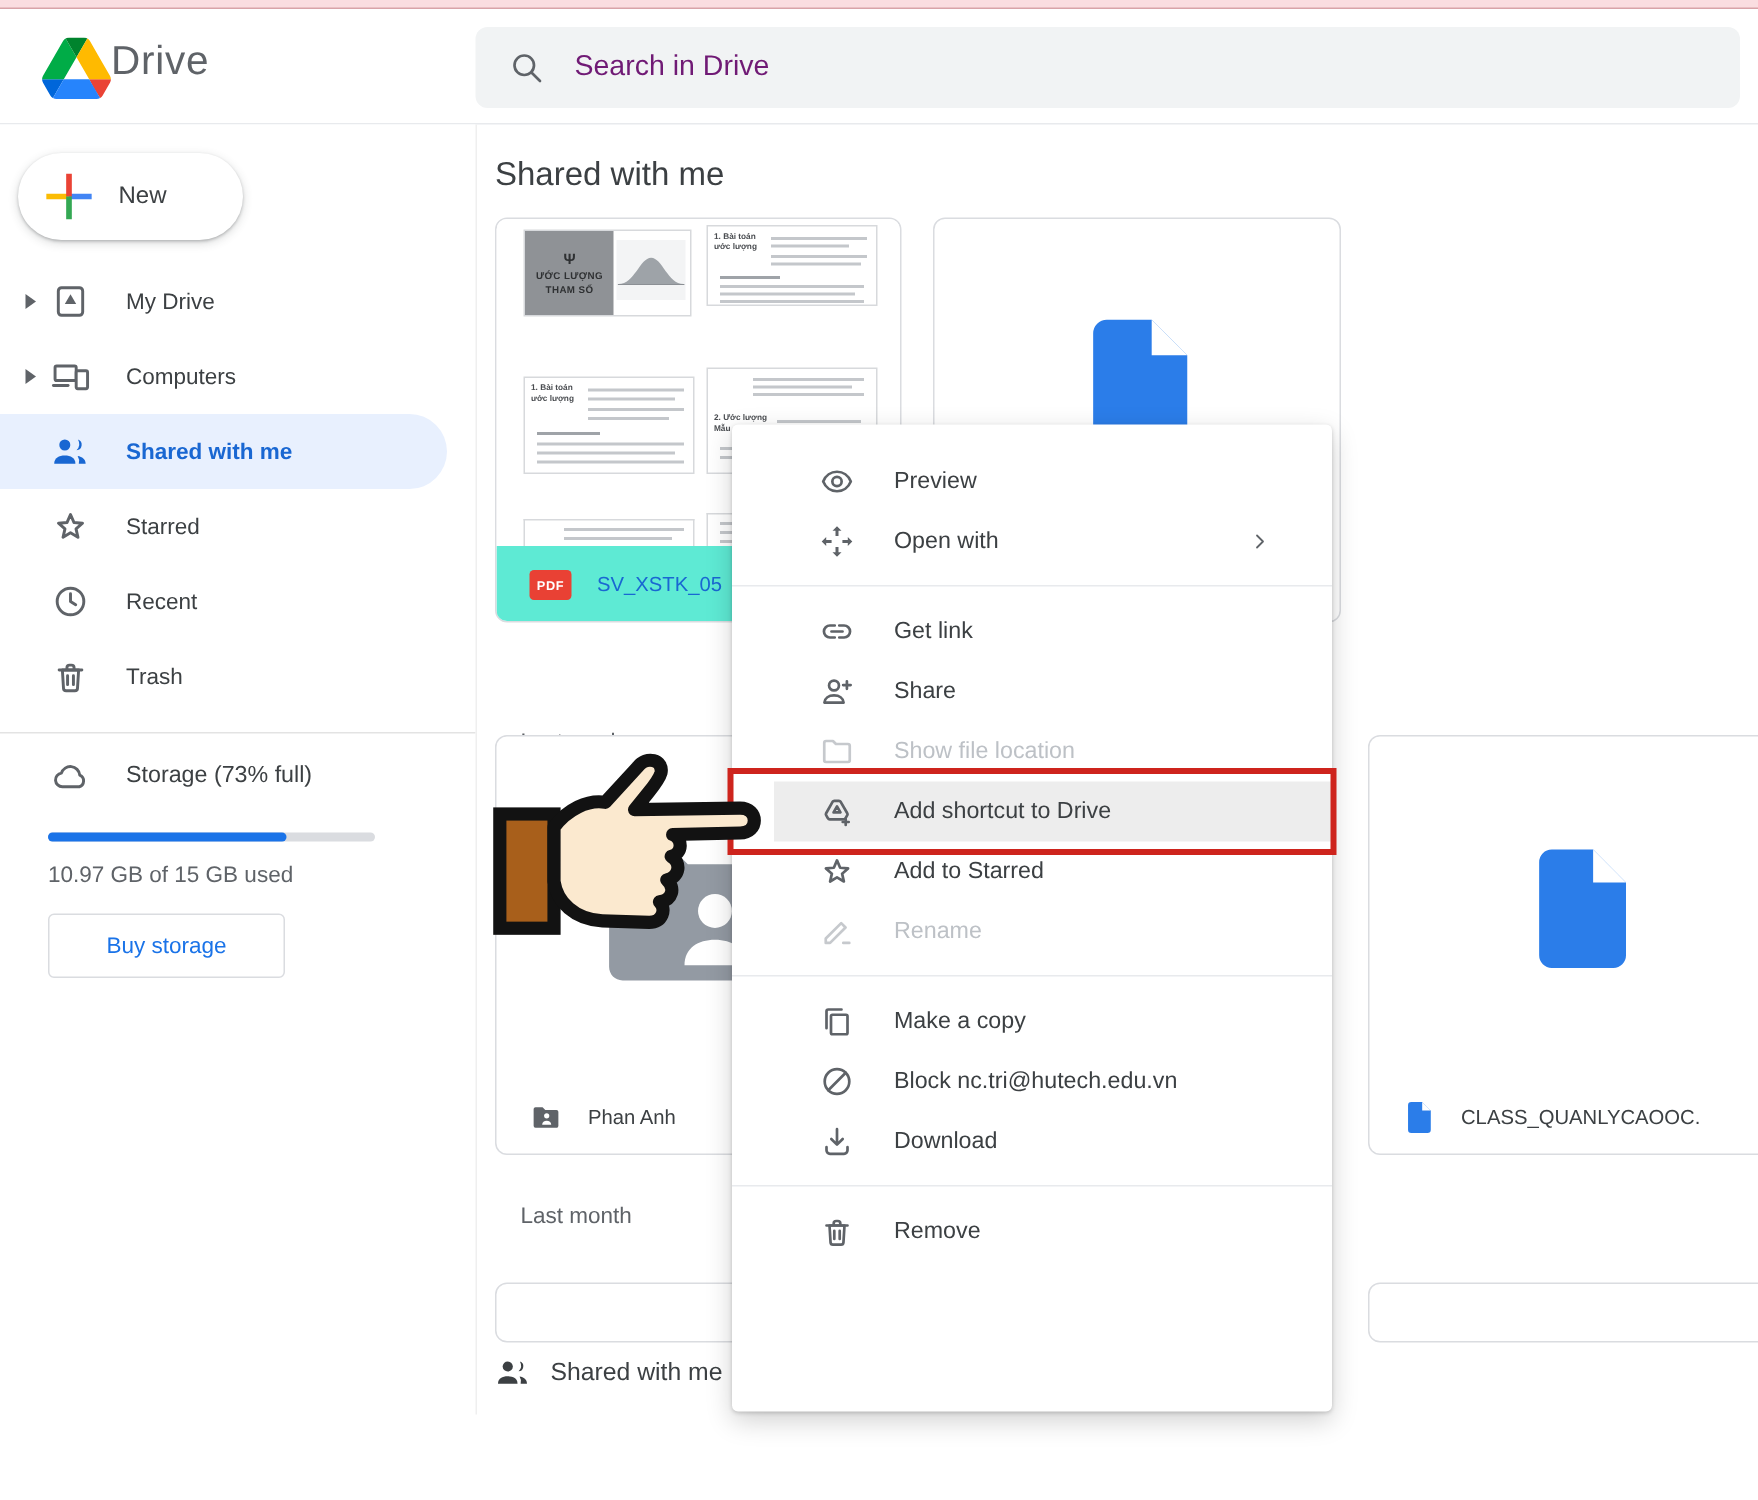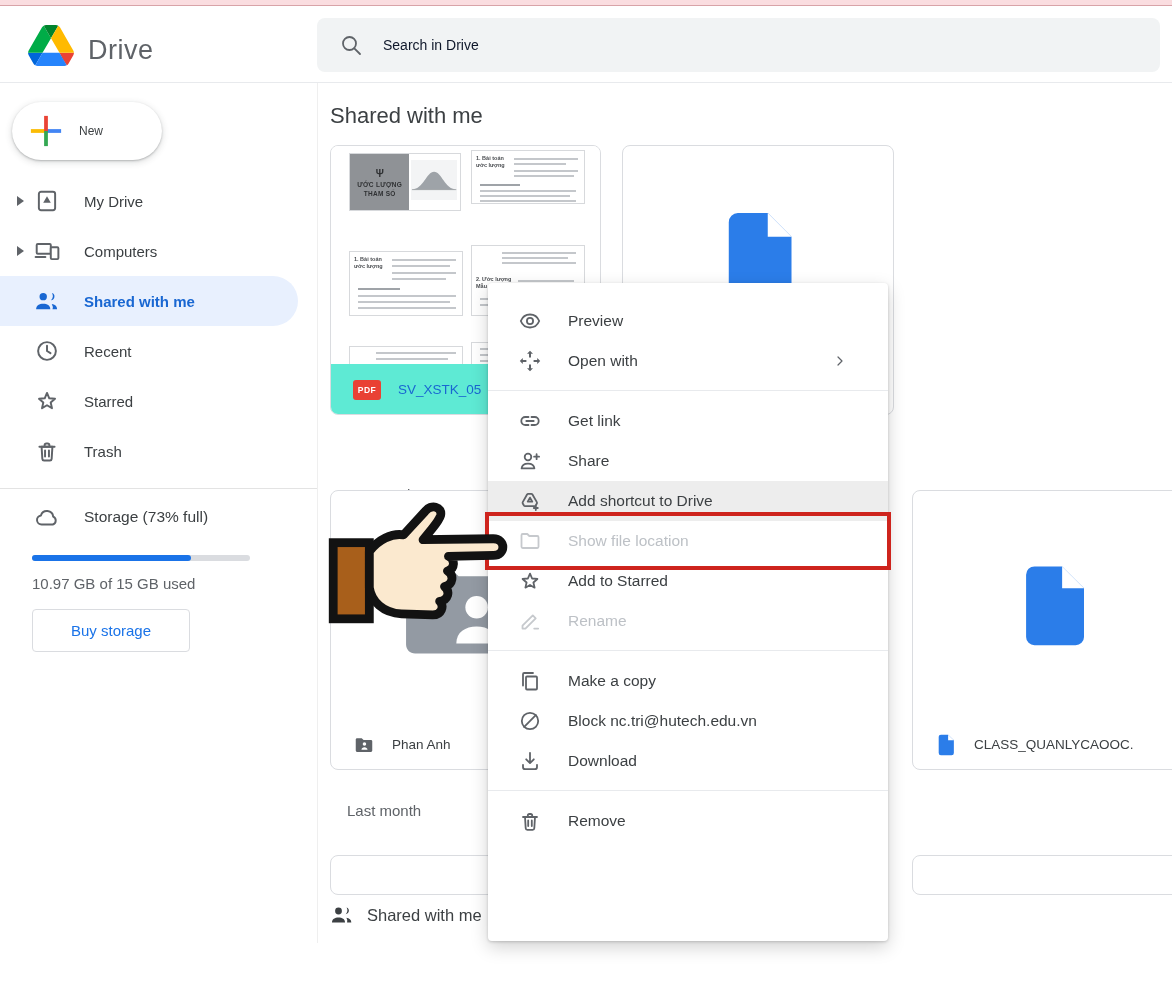--- a/index.html
+++ b/index.html
@@ -14,7 +14,7 @@
   
   .header { position:absolute; left:0; top:7px; width:1172px; height:76px;
     background:#fff; border-bottom:1px solid #e8eaed; }
-  .logo-wrap { position:absolute; left:28px; top:18px; display:flex; align-items:flex-end; gap:14px; }
+  .logo-wrap { position:absolute; left:28px; top:18px; display:flex; align-items:flex-start; }
   .logo-wrap svg { width:46px; height:41px; }
   .app-title { font-size:27px; color:#5f6368; letter-spacing:.5px; }
   .searchbar { position:absolute; left:317px; top:11px; width:843px; height:54px;

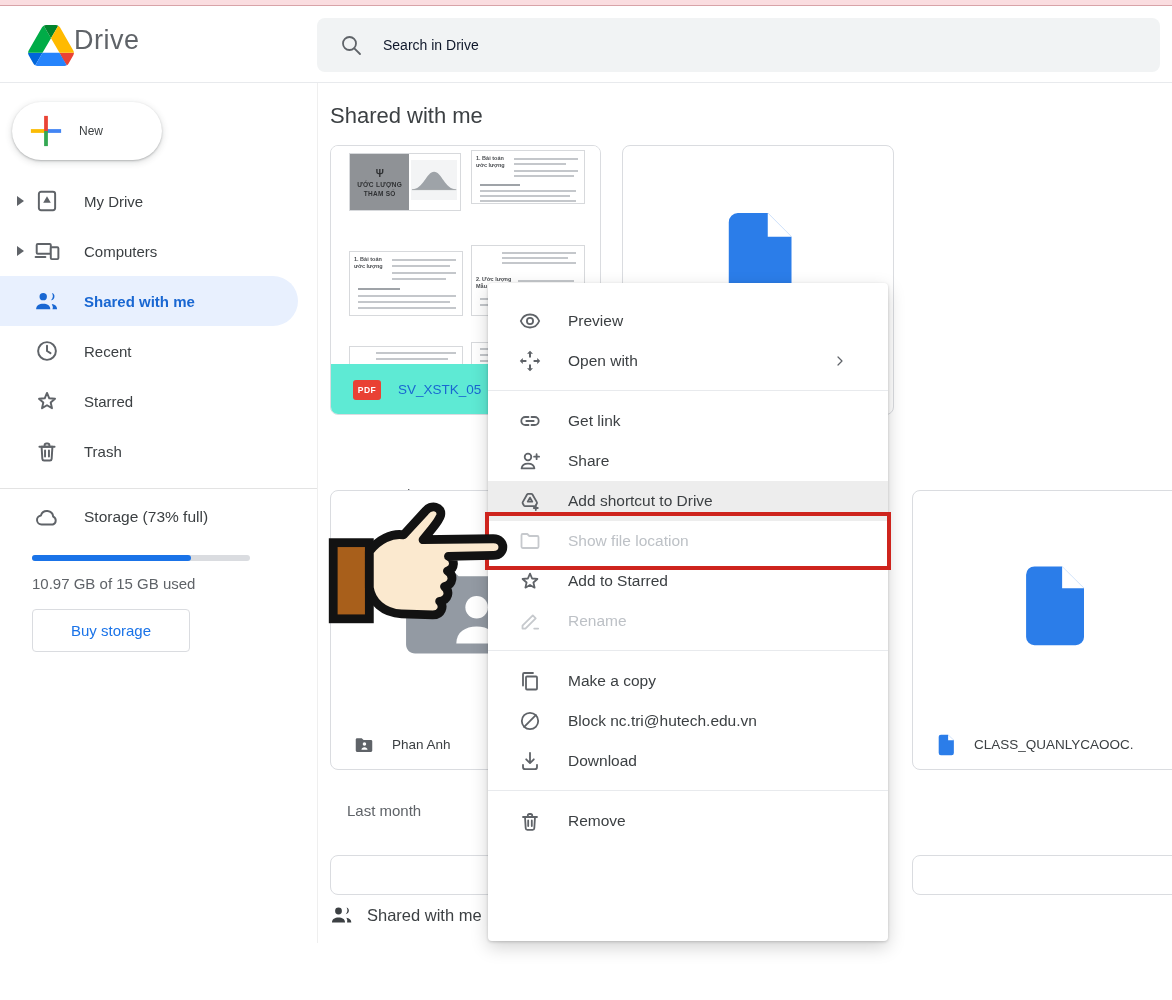--- a/index.html
+++ b/index.html
@@ -20,7 +20,7 @@
   .searchbar { position:absolute; left:317px; top:11px; width:843px; height:54px;
     background:#f1f3f4; border-radius:8px; display:flex; align-items:center; padding-left:22px; gap:20px; }
   .searchbar svg { width:24px; height:24px; stroke:#5f6368; }
-  .search-placeholder { font-size:14px; color:#0f172a; }
+  .search-placeholder { font-size:19px; color:#701a75; }
   
   .sidebar { position:absolute; left:0; top:83px; width:317px; height:917px; background:#fff; }
   .content-vline { position:absolute; left:317px; top:83px; width:1px; height:860px; background:#efefef; }

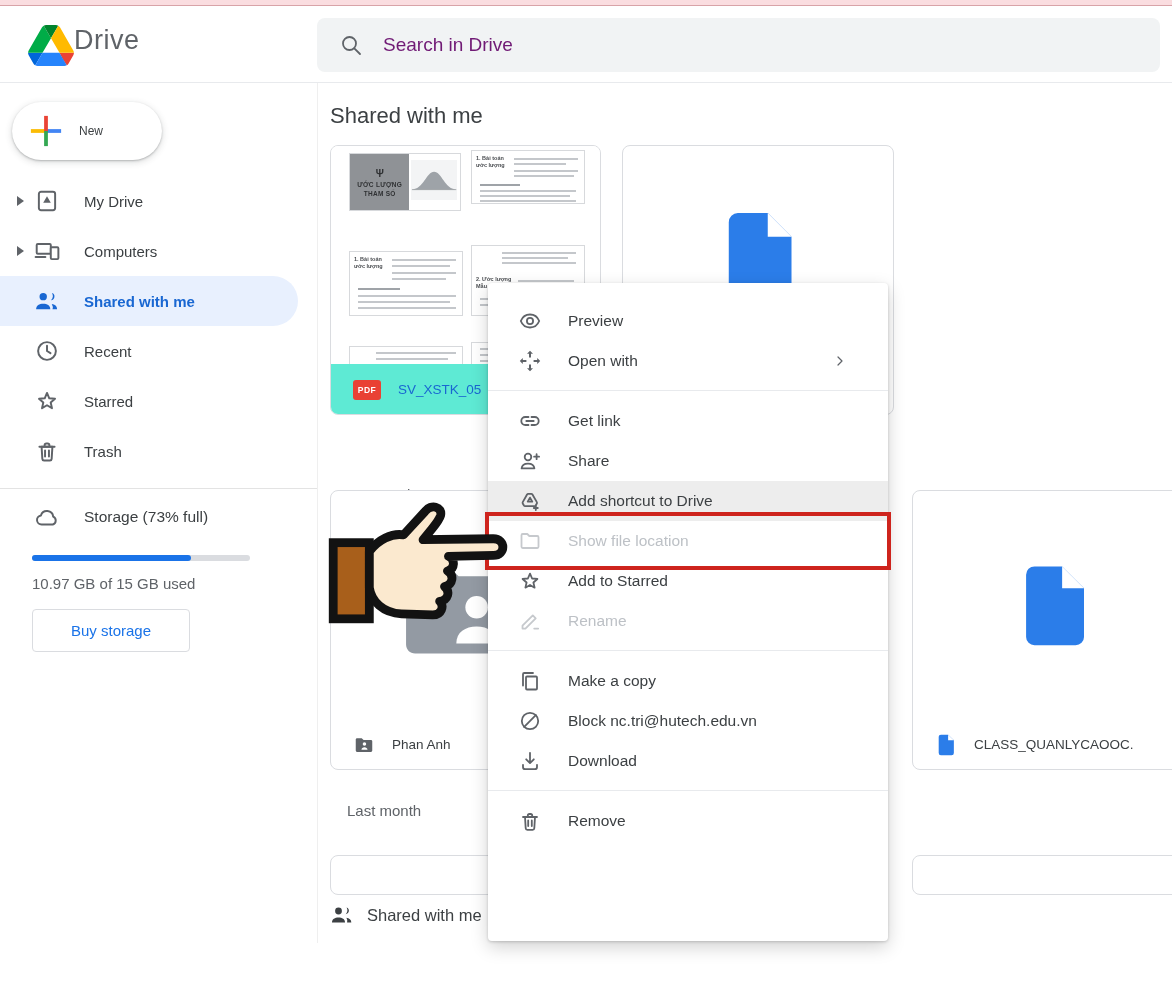--- a/index.html
+++ b/index.html
@@ -28,7 +28,7 @@
     border-radius:29px; display:flex; align-items:center; padding-left:17px; gap:16px;
     box-shadow:0 1px 2px rgba(60,64,67,.3), 0 2px 6px 1px rgba(60,64,67,.15); cursor:pointer; }
   .new-btn svg { width:34px; height:34px; }
-  .new-label { font-size:12px; font-weight:500; color:#3c4043; }
+  .new-label { font-size:16px; font-weight:500; color:#3c4043; }
   .nav { position:absolute; left:0; top:93px; width:300px; }
   .nav-item { position:relative; height:50px; display:flex; align-items:center; cursor:pointer; }
   .nav-item .caret { position:absolute; left:17px; width:0; height:0;

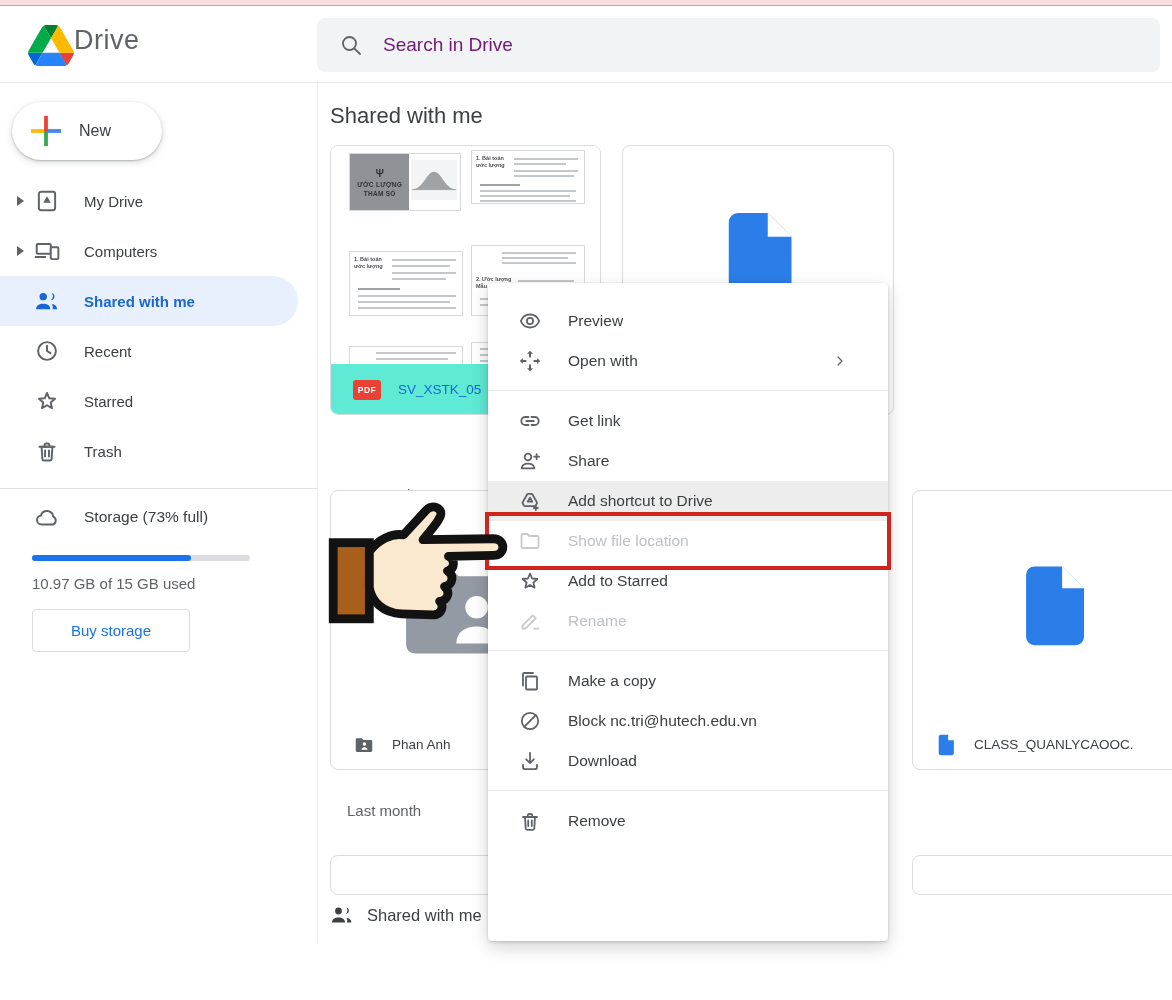--- a/index.html
+++ b/index.html
@@ -81,7 +81,7 @@
   .ctx-menu { position:absolute; left:488px; top:283px; width:400px; height:658px; background:#fff;
     border-radius:4px; box-shadow:0 1px 3px rgba(0,0,0,.18), 0 6px 18px rgba(0,0,0,.18);
     padding-top:18px; z-index:10; }
-  .mi { position:relative; height:40px; display:flex; align-items:center; padding-left:30px; gap:26px; cursor:pointer; }
+  .mi { position:relative; height:40px; display:flex; align-items:center; padding-left:30px; gap:26px; cursor:pointer;margin-left:28px; }
   .mi .mi-icon { width:24px; height:24px; flex:0 0 24px; }
   .mi .mi-label { font-size:15.5px; color:#3c4043; }
   .mi.disabled { cursor:default; }

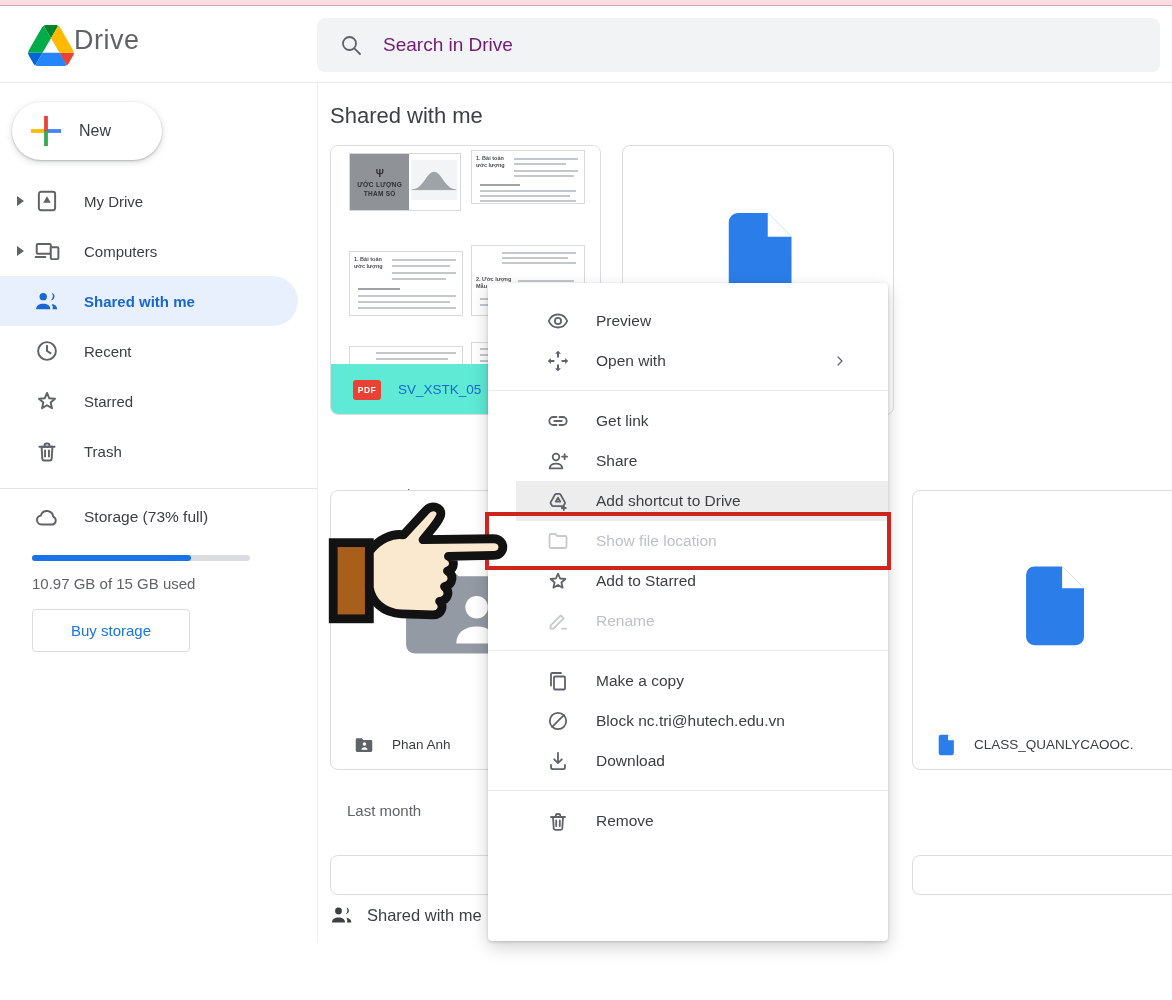--- a/index.html
+++ b/index.html
@@ -173,19 +173,19 @@
     <div class="nav-item">
       <span class="nicon">
         <svg class="oline" viewBox="0 0 24 24">
+            <path d="M12 4.6l2.1 4.9 5.3.45-4 3.5 1.2 5.2L12 15.9l-4.6 2.75 1.2-5.2-4-3.5 5.3-.45z"></path>
+          </svg>
+      </span>
+      <span class="nlabel">Starred</span>
+    </div>
+    <div class="nav-item">
+      <span class="nicon">
+        <svg class="oline" viewBox="0 0 24 24">
             <circle cx="12" cy="12" r="8.2"></circle>
             <path d="M12 7.2V12l3.2 2"></path>
           </svg>
       </span>
       <span class="nlabel">Recent</span>
-    </div>
-    <div class="nav-item">
-      <span class="nicon">
-        <svg class="oline" viewBox="0 0 24 24">
-            <path d="M12 4.6l2.1 4.9 5.3.45-4 3.5 1.2 5.2L12 15.9l-4.6 2.75 1.2-5.2-4-3.5 5.3-.45z"></path>
-          </svg>
-      </span>
-      <span class="nlabel">Starred</span>
     </div>
     <div class="nav-item">
       <span class="nicon">

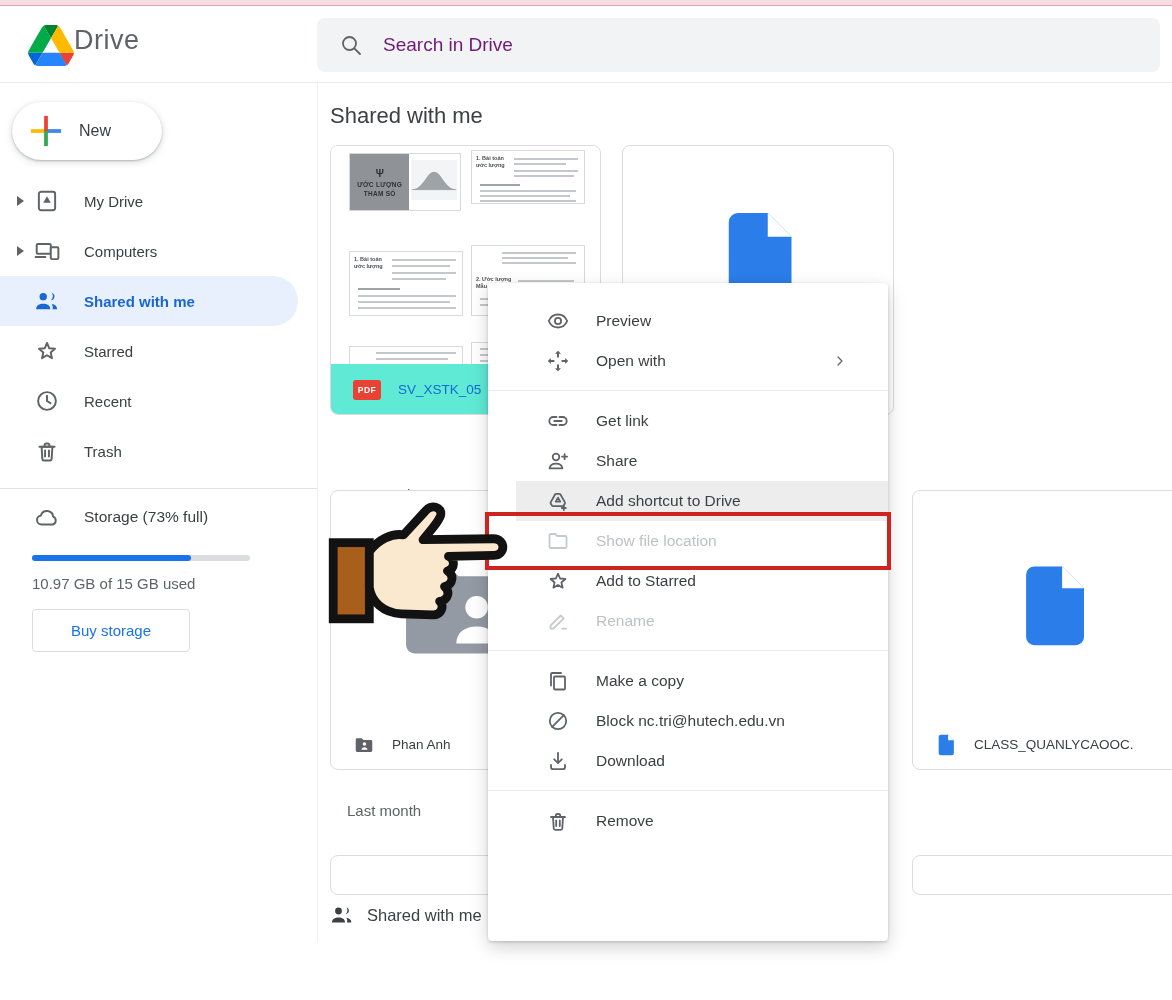--- a/index.html
+++ b/index.html
@@ -369,6 +369,12 @@
       </svg>
     <span class="mi-label">Share</span>
   </div>
+  <div class="mi disabled">
+    <svg class="mi-icon oline" viewBox="0 0 24 24">
+        <path d="M3.5 6.2c0-.7.5-1.2 1.2-1.2h4.6l2 2h8a1.2 1.2 0 0 1 1.2 1.2v9.6a1.2 1.2 0 0 1-1.2 1.2H4.7a1.2 1.2 0 0 1-1.2-1.2z"></path>
+      </svg>
+    <span class="mi-label">Show file location</span>
+  </div>
   <div class="mi highlighted">
     <svg class="mi-icon oline" viewBox="0 0 24 24">
       <path d="M10.2 4.9h3.1c.5 0 .9.25 1.15.65l4.4 7.6c.25.4.25.9 0 1.3l-1.2 2.1c-.25.4-.65.65-1.15.65H7.1c-.5 0-.9-.25-1.15-.65l-1.2-2.1a1.3 1.3 0 0 1 0-1.3l4.3-7.6c.25-.4.65-.65 1.15-.65z"></path>
@@ -376,12 +382,6 @@
       <path d="M17.8 17v4M15.8 19h4"></path>
     </svg>
     <span class="mi-label">Add shortcut to Drive</span>
-  </div>
-  <div class="mi disabled">
-    <svg class="mi-icon oline" viewBox="0 0 24 24">
-        <path d="M3.5 6.2c0-.7.5-1.2 1.2-1.2h4.6l2 2h8a1.2 1.2 0 0 1 1.2 1.2v9.6a1.2 1.2 0 0 1-1.2 1.2H4.7a1.2 1.2 0 0 1-1.2-1.2z"></path>
-      </svg>
-    <span class="mi-label">Show file location</span>
   </div>
   <div class="mi">
     <svg class="mi-icon oline" viewBox="0 0 24 24">

